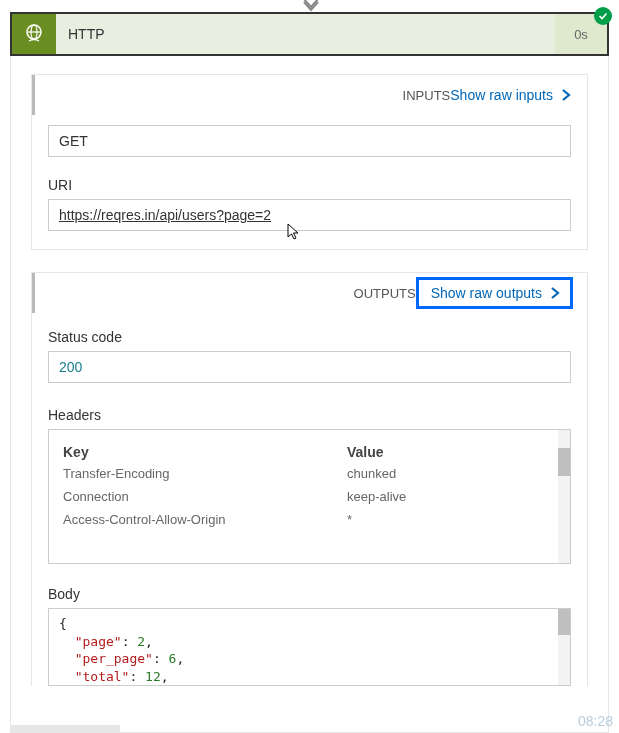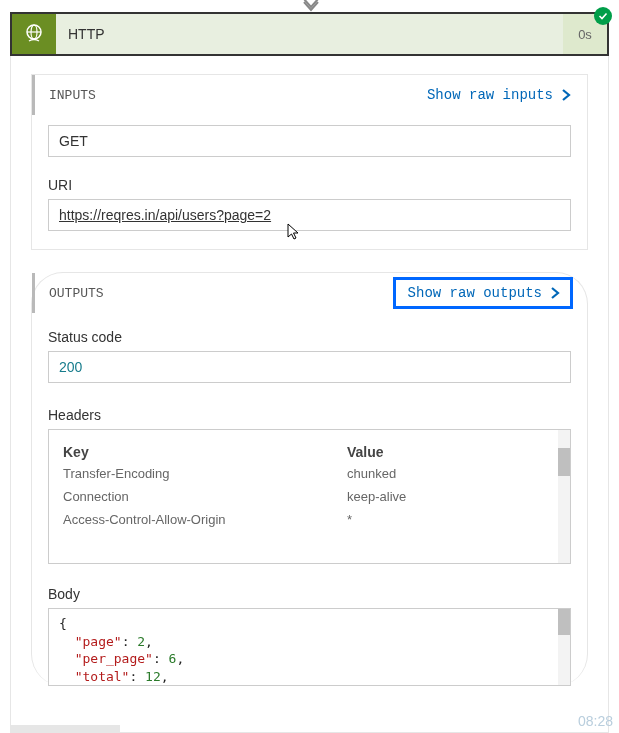--- a/index.html
+++ b/index.html
@@ -59,7 +59,7 @@
     border-radius: 12px;
   }
   .header-duration {
-    width: 44px;
+    width: 52px;
     display: flex;
     align-items: center;
     justify-content: center;

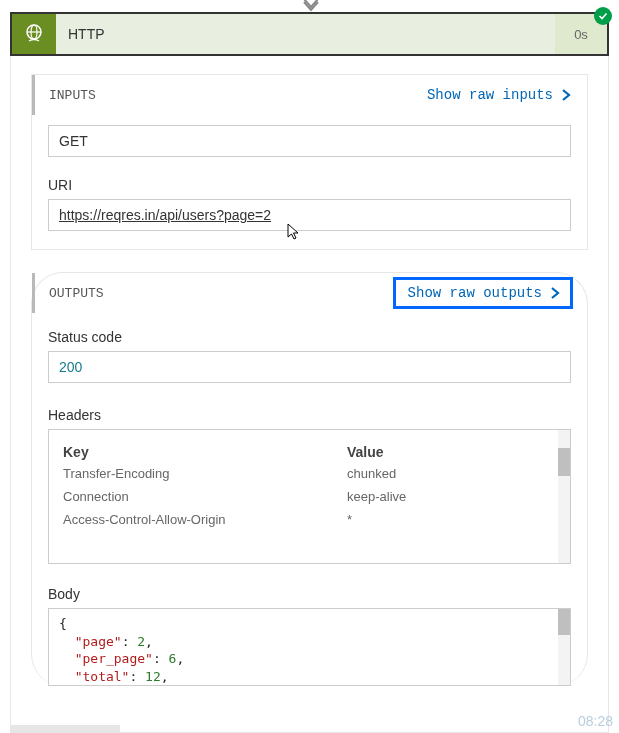--- a/index.html
+++ b/index.html
@@ -89,11 +89,10 @@
     height: 40px;
     display: flex;
     align-items: center;
-    justify-content: space-between;
+    justify-content: flex-end;
     padding: 0 14px;
     font-size: 13px;
     color: #555;
-    font-family: Liberation Mono, monospace;
   }
   .section-header.outputs { border-left-color: #b9b9b9; }
   .raw-link {

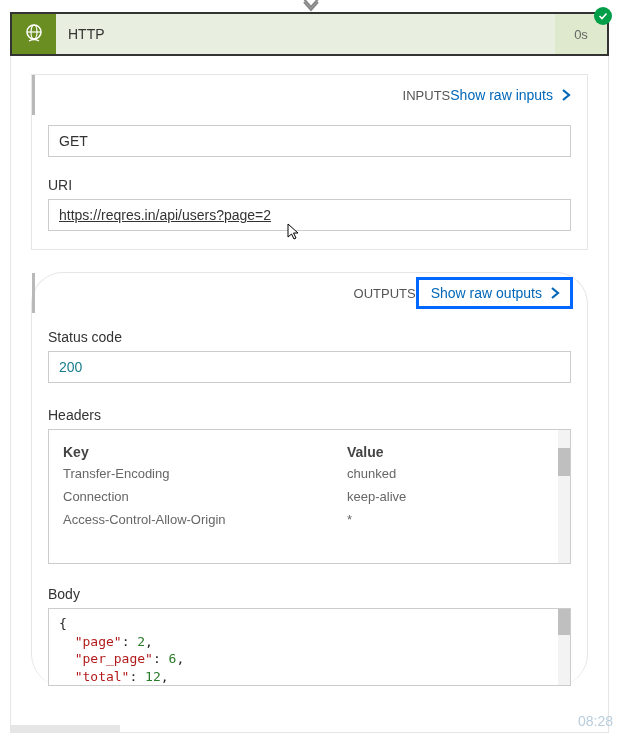--- a/index.html
+++ b/index.html
@@ -252,7 +252,7 @@
     </div>
   </div>
 
-  <div class="section-card" style="border-bottom:none;border-radius:32px;">
+  <div class="section-card" style="border-bottom:none;">
     <div class="section-header outputs">
       <span>OUTPUTS</span>
       <span class="raw-link raw-highlight">

